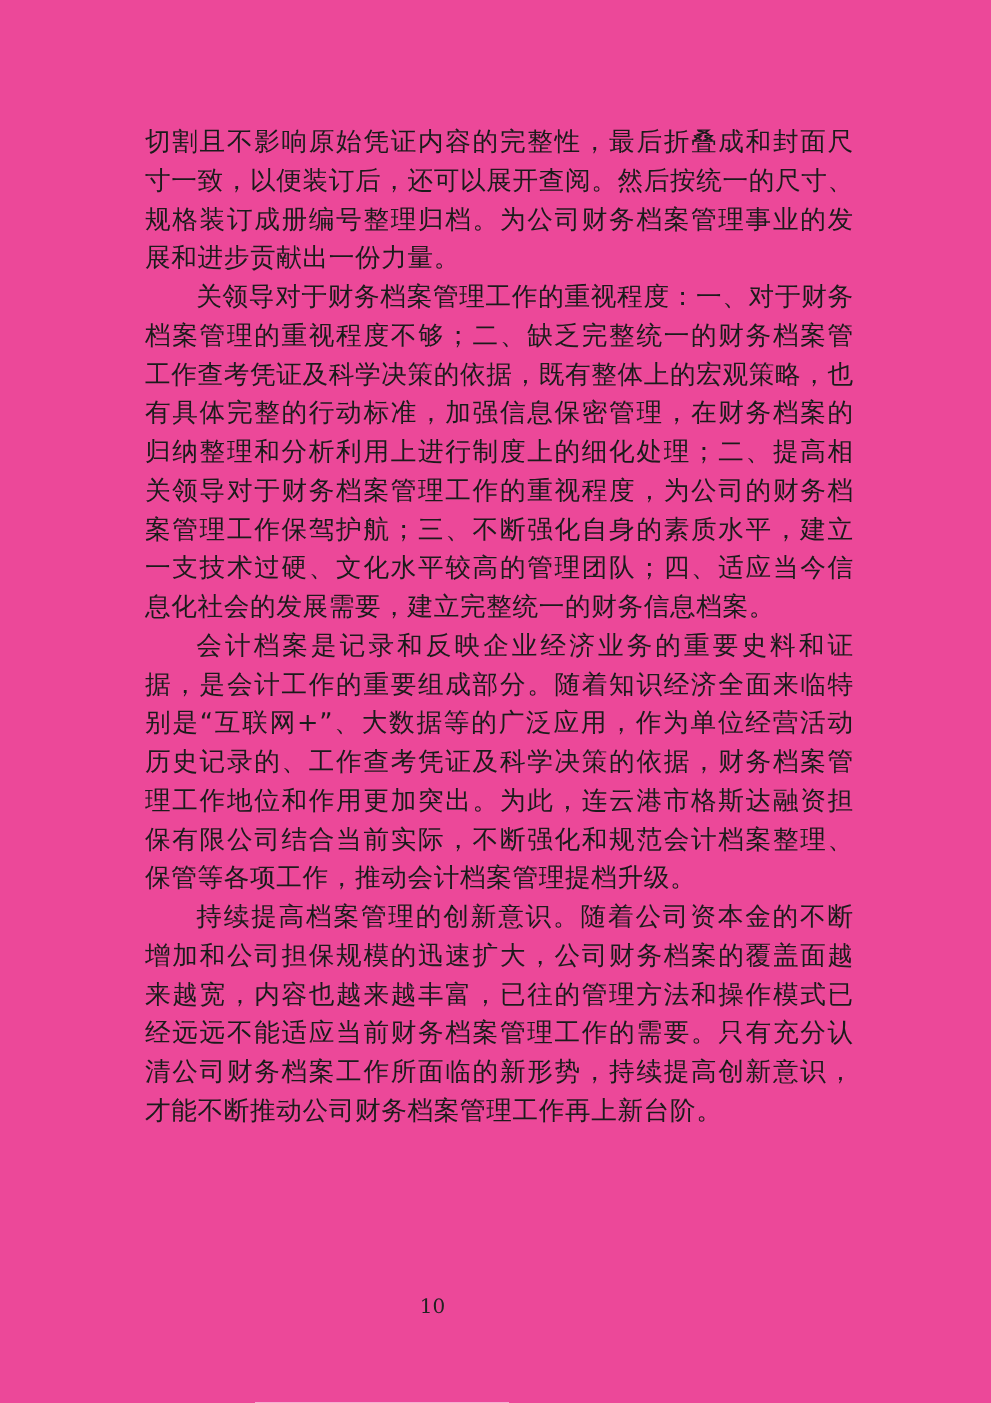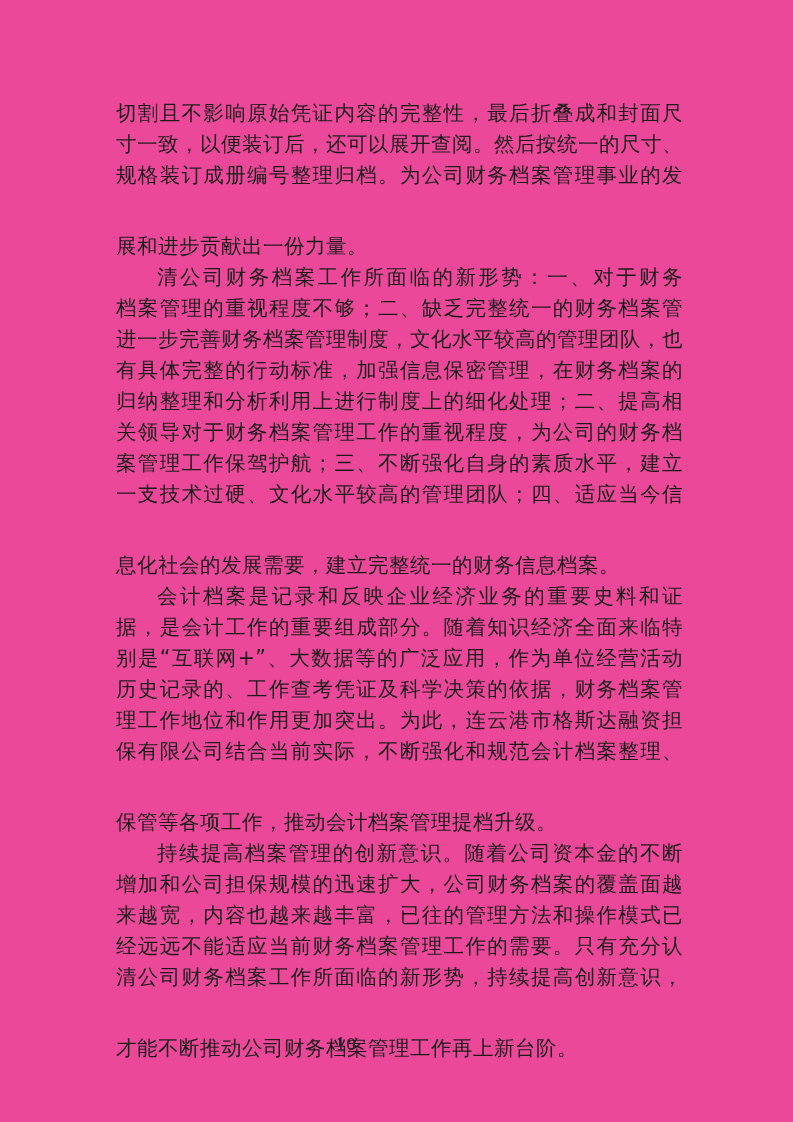--- a/index.html
+++ b/index.html
@@ -40,7 +40,6 @@
   }
   .line.para-last {
     text-align-last: left;
-    margin-top: 40px;
   }
   .byline-line {
     text-align: right;

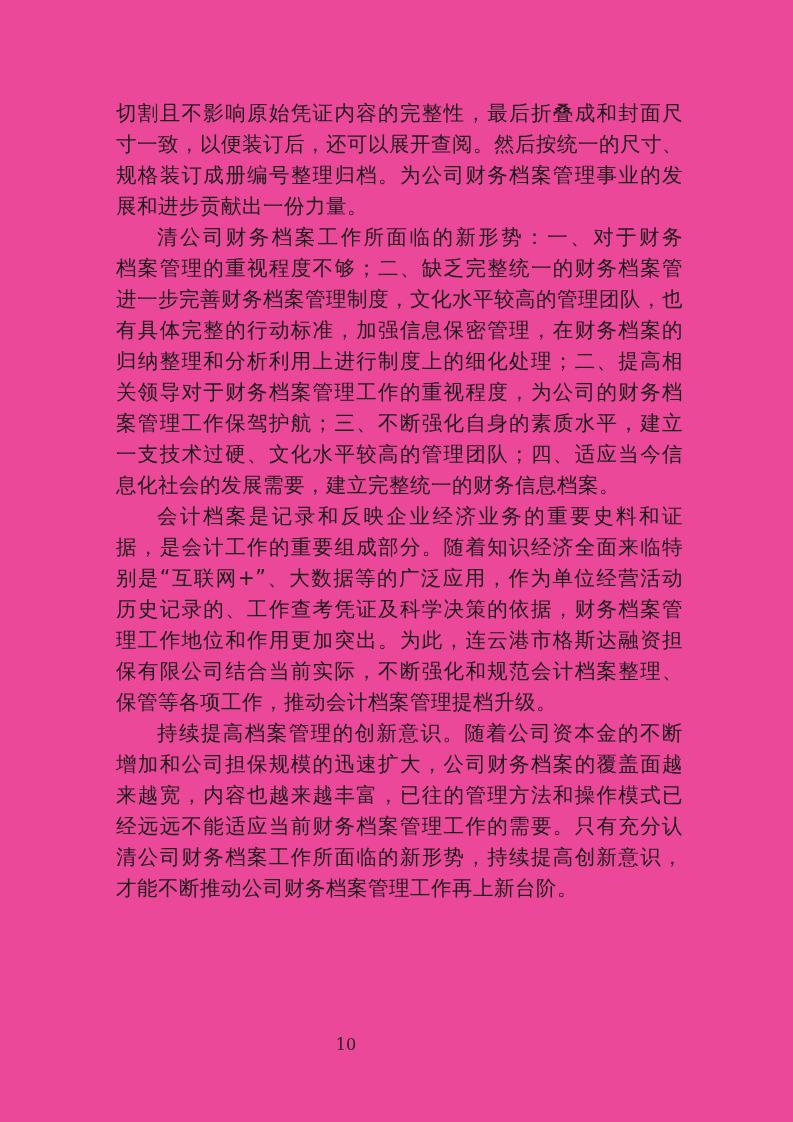--- a/index.html
+++ b/index.html
@@ -70,7 +70,7 @@
           <div class="line para-last">展和进步贡献出一份力量。</div>
         </div>
         <div class="paragraph">
-          <div class="line indent">清公司财务档案工作所面临的新形势：一、对于财务</div>
+          <div class="line indent">关领导对于财务档案管理工作的重视程度：一、对于财务</div>
           <div class="line">档案管理的重视程度不够；二、缺乏完整统一的财务档案管</div>
           <div class="line">进一步完善财务档案管理制度，文化水平较高的管理团队，也</div>
           <div class="line">有具体完整的行动标准，加强信息保密管理，在财务档案的</div>

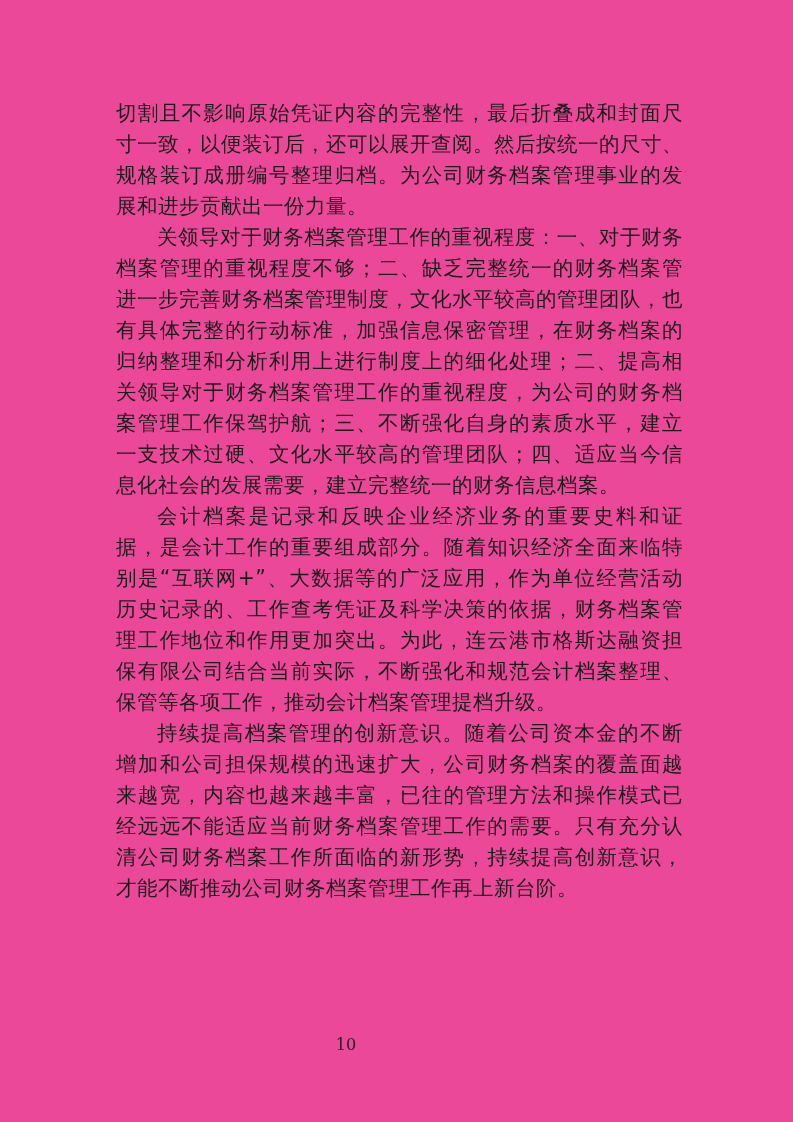--- a/index.html
+++ b/index.html
@@ -72,7 +72,7 @@
         <div class="paragraph">
           <div class="line indent">关领导对于财务档案管理工作的重视程度：一、对于财务</div>
           <div class="line">档案管理的重视程度不够；二、缺乏完整统一的财务档案管</div>
-          <div class="line">进一步完善财务档案管理制度，文化水平较高的管理团队，也</div>
+          <div class="line">工作查考凭证及科学决策的依据，既有整体上的宏观策略，也</div>
           <div class="line">有具体完整的行动标准，加强信息保密管理，在财务档案的</div>
           <div class="line">归纳整理和分析利用上进行制度上的细化处理；二、提高相</div>
           <div class="line">关领导对于财务档案管理工作的重视程度，为公司的财务档</div>

